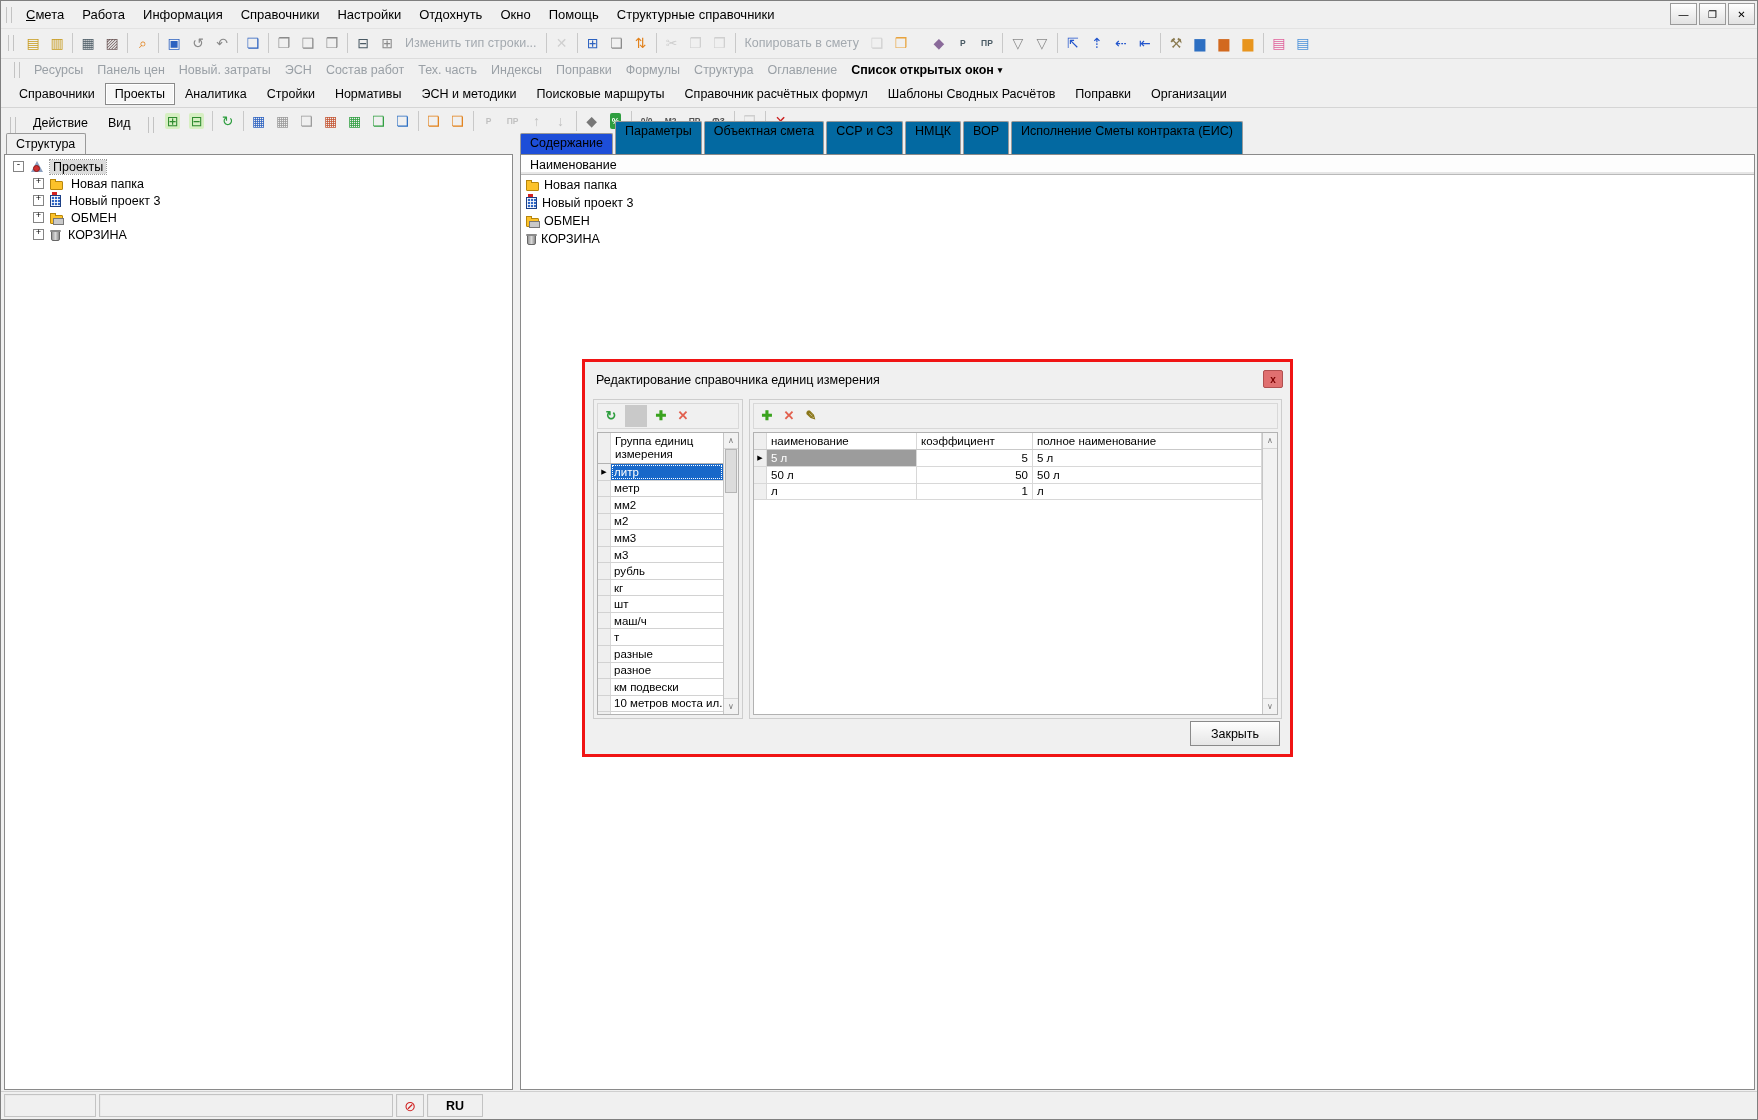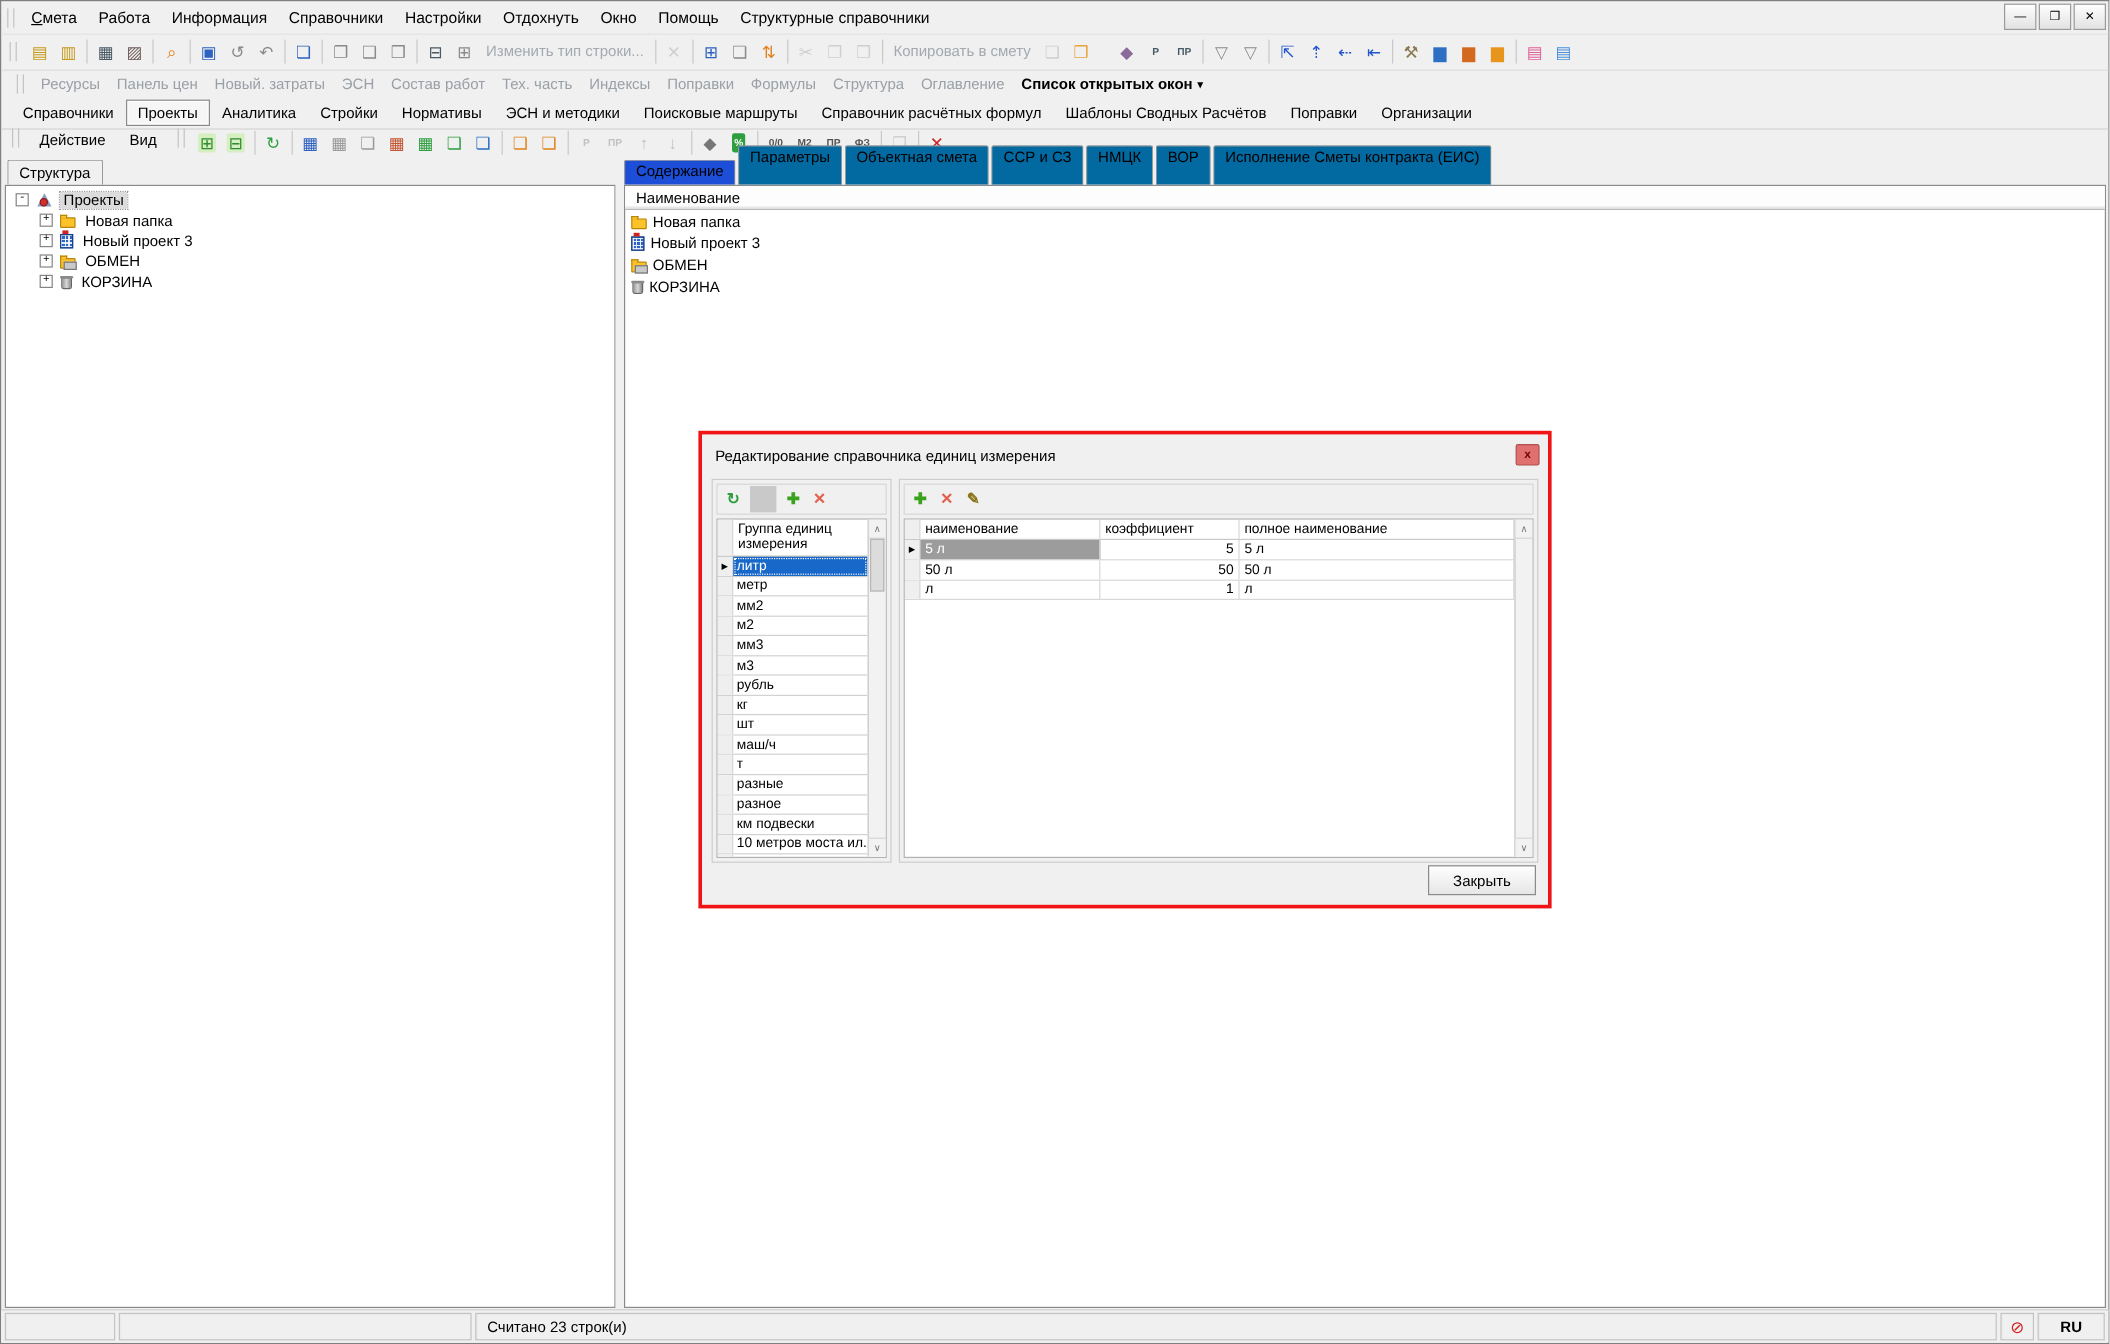--- a/index.html
+++ b/index.html
@@ -37,7 +37,7 @@
   .wtab{padding:3px 9px;font-size:12.5px;white-space:nowrap;border:1px solid transparent}
   .wtab.active{border:1px solid #8a8a8a;background:#f6f6f6;box-shadow:inset 0 0 0 1px #fff}
   
-  .actionbar{position:absolute;top:106px;left:0;right:0;height:26px;display:flex;align-items:flex-start;padding-left:4px}
+  .actionbar{position:absolute;top:106px;left:0;right:0;height:26px;display:flex;align-items:flex-end;padding-left:4px}
   .ab-menu{padding:3px 10px;font-size:12.5px}
   
   .left-panel{position:absolute;left:2px;top:132px;width:510px;bottom:29px}

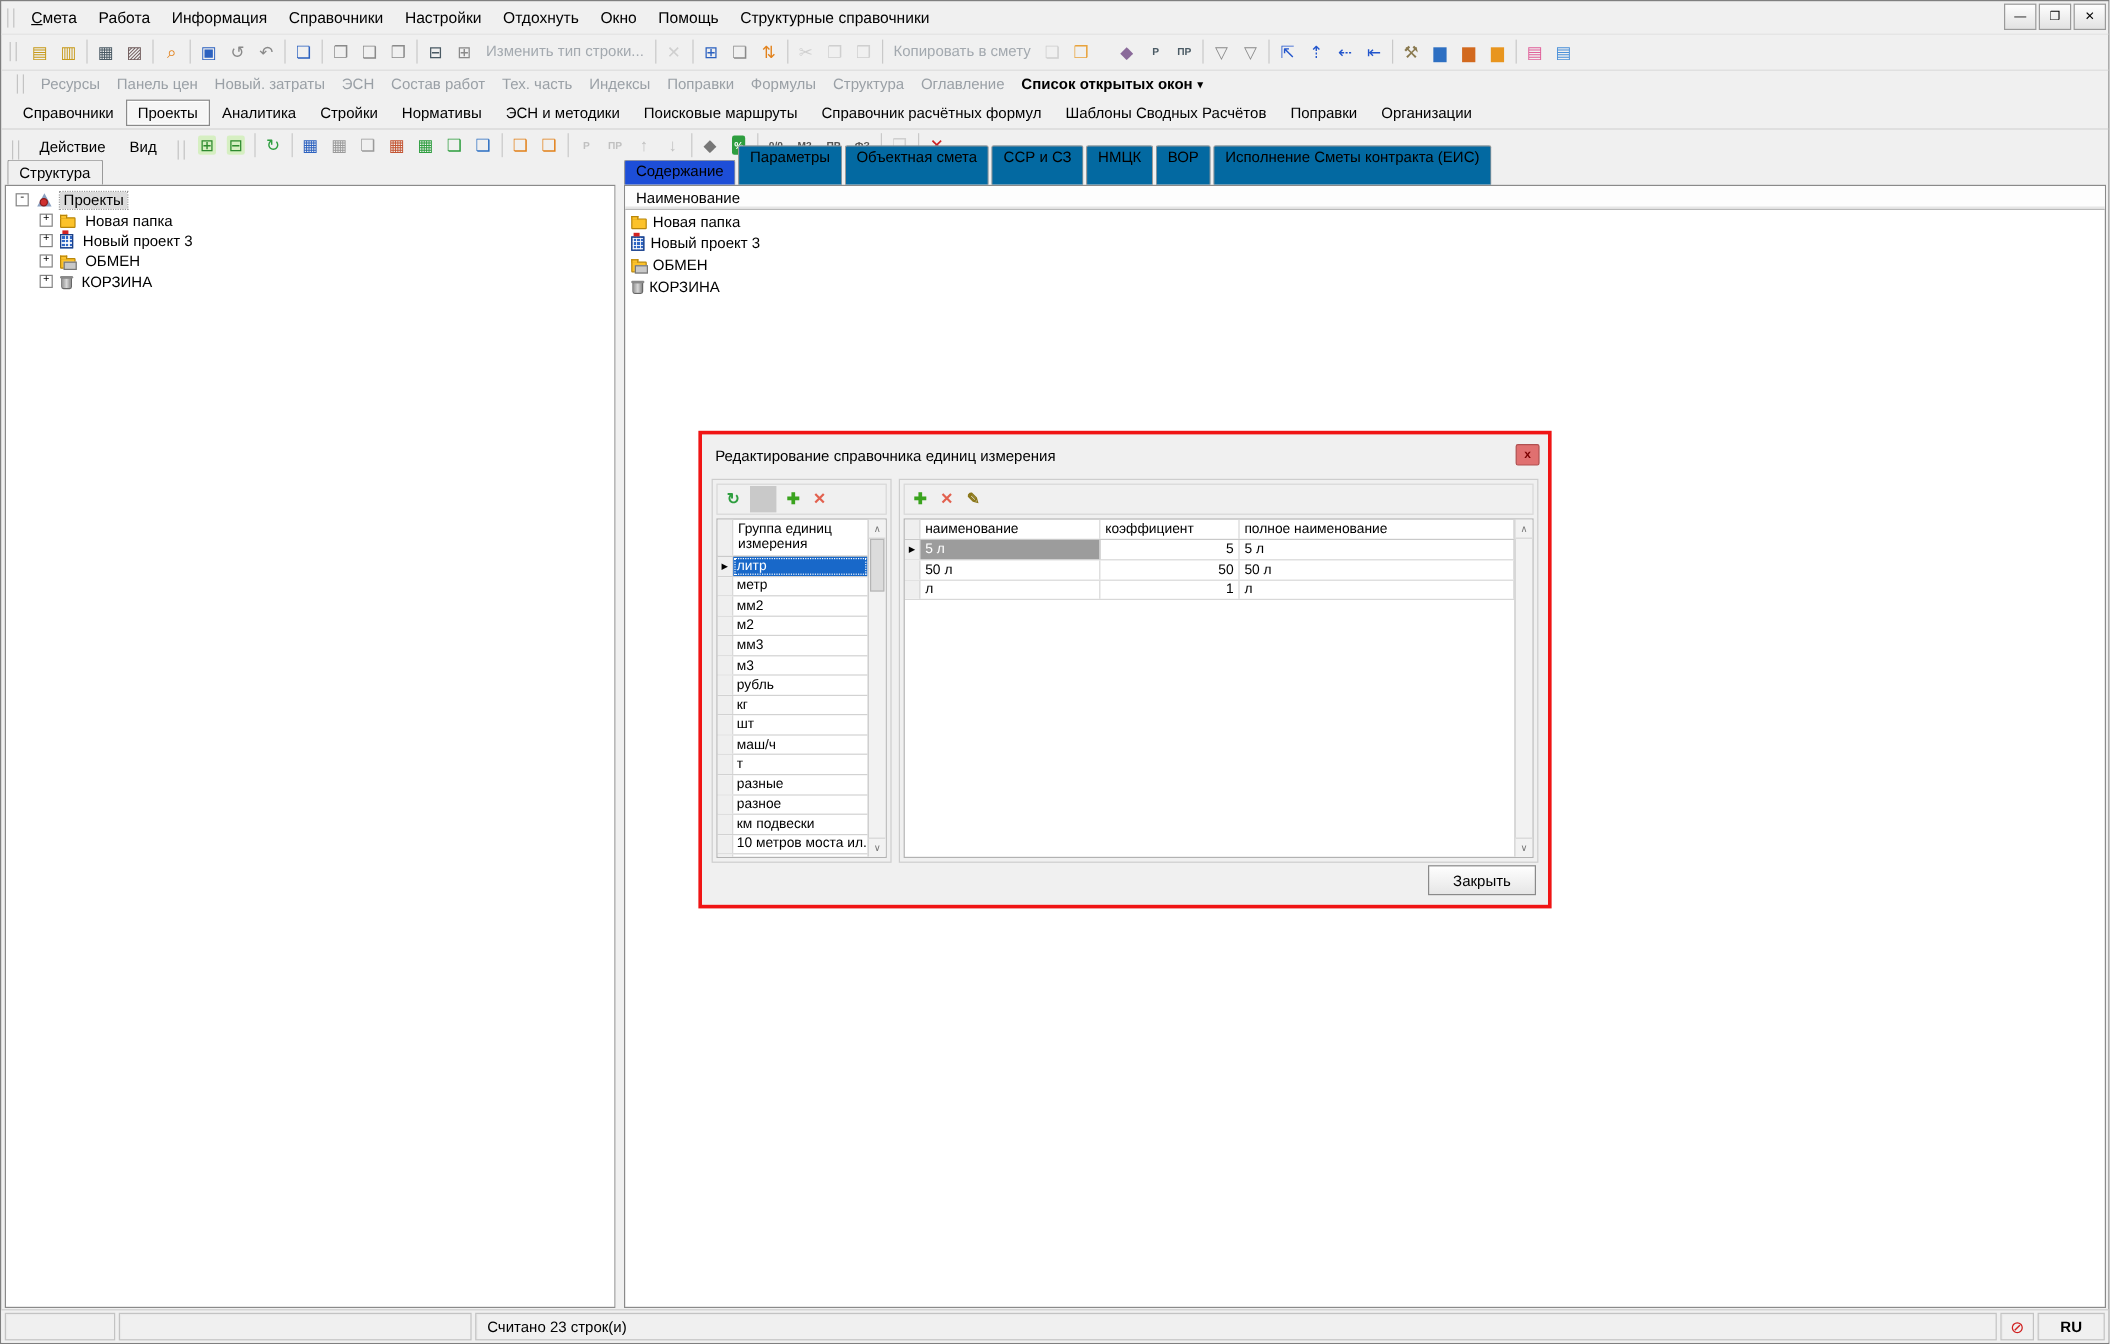--- a/index.html
+++ b/index.html
@@ -692,7 +692,6 @@
   <div class="statusbar">
     <span class="sb-cell sb-1"></span>
     <span class="sb-cell sb-2"></span>
-    <span class="sb-cell sb-msg">Считано 23 строк(и)</span>
     <span class="sb-cell sb-ico">⊘</span>
     <span class="sb-cell sb-lang">RU</span>
   </div>

